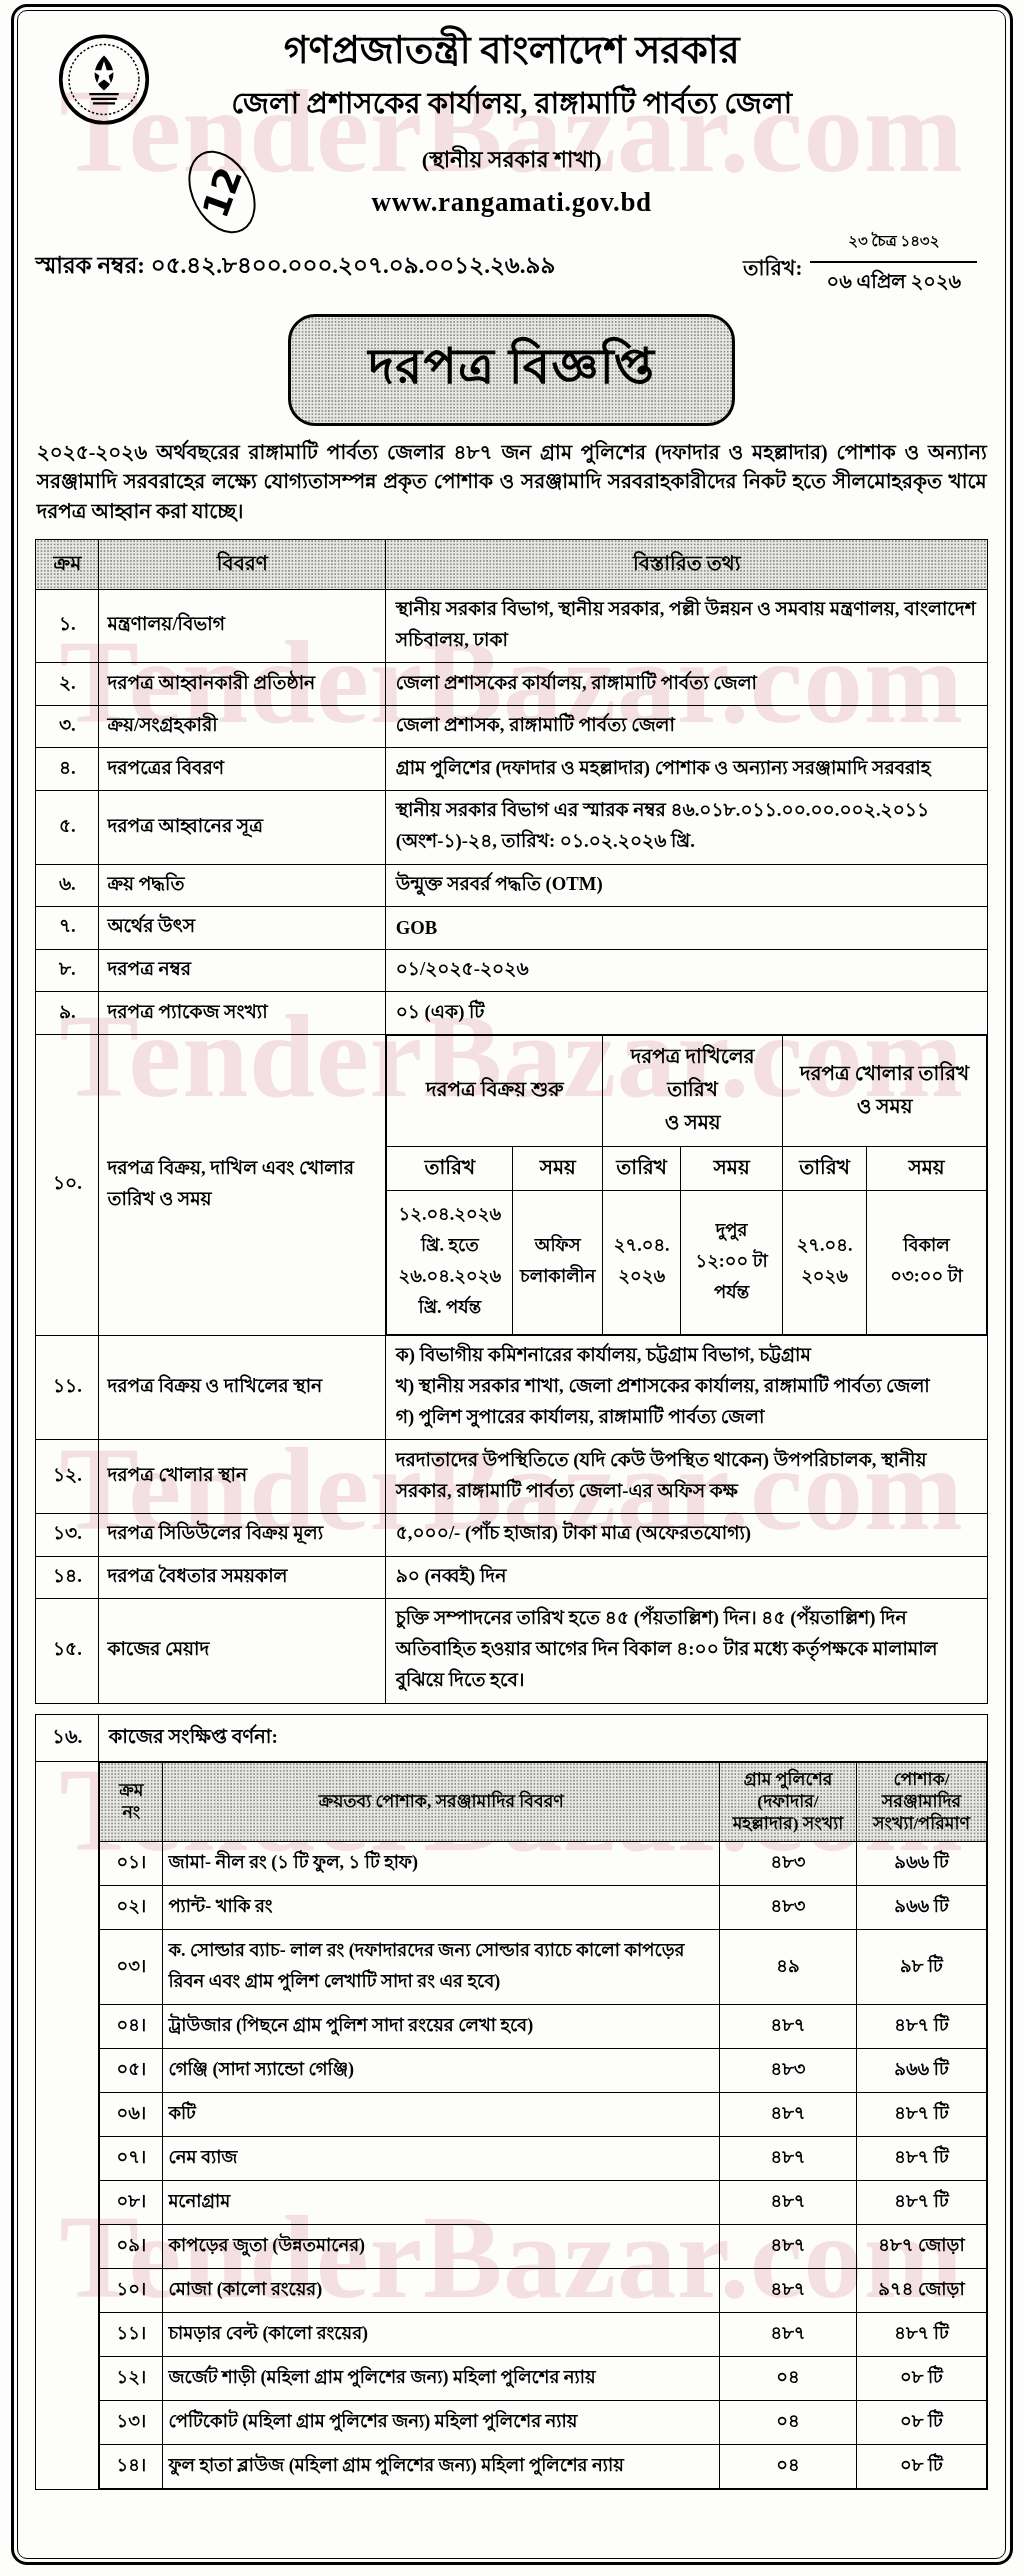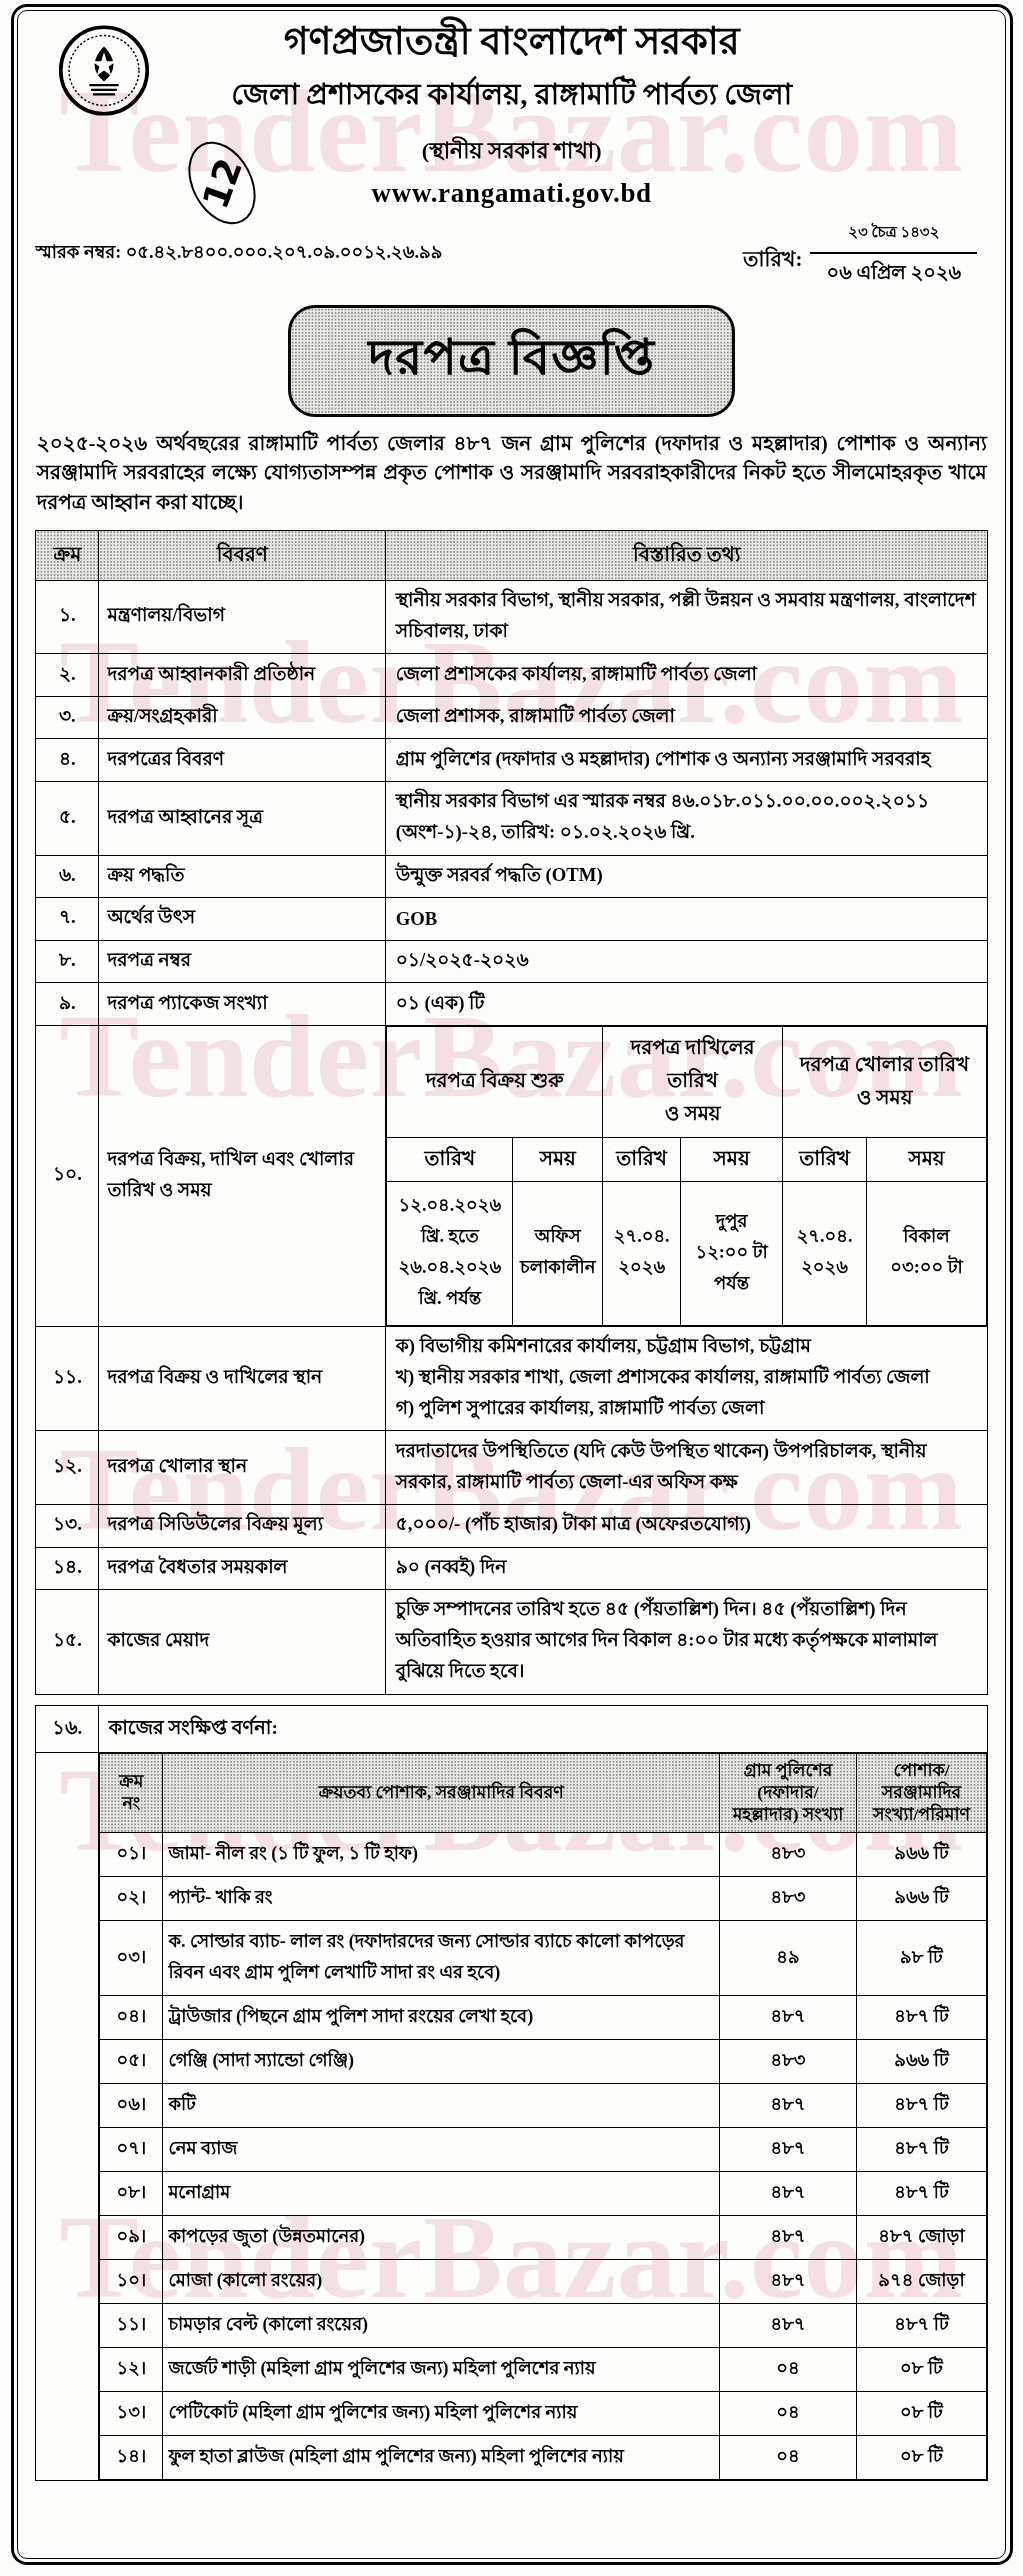--- a/index.html
+++ b/index.html
@@ -24,7 +24,7 @@
   }
   .doc-header{position:relative;text-align:center;}
   .seal{position:absolute;left:23px;top:1.3px;width:92px;height:95px;}
-  .gov-line{font-size:38px;font-weight:bold;line-height:1.05;margin:0 0 0;}
+  .gov-line{font-size:38px;font-weight:bold;line-height:1.05;margin:9px 0 0;}
   .office-line{font-size:29px;font-weight:bold;margin:9.3px 0 0;}
   .section-line{font-size:22px;font-weight:bold;margin:13.3px 0 0;}
   .website-line{font-size:27px;font-weight:bold;letter-spacing:0.7px;margin:8px 0 0;}

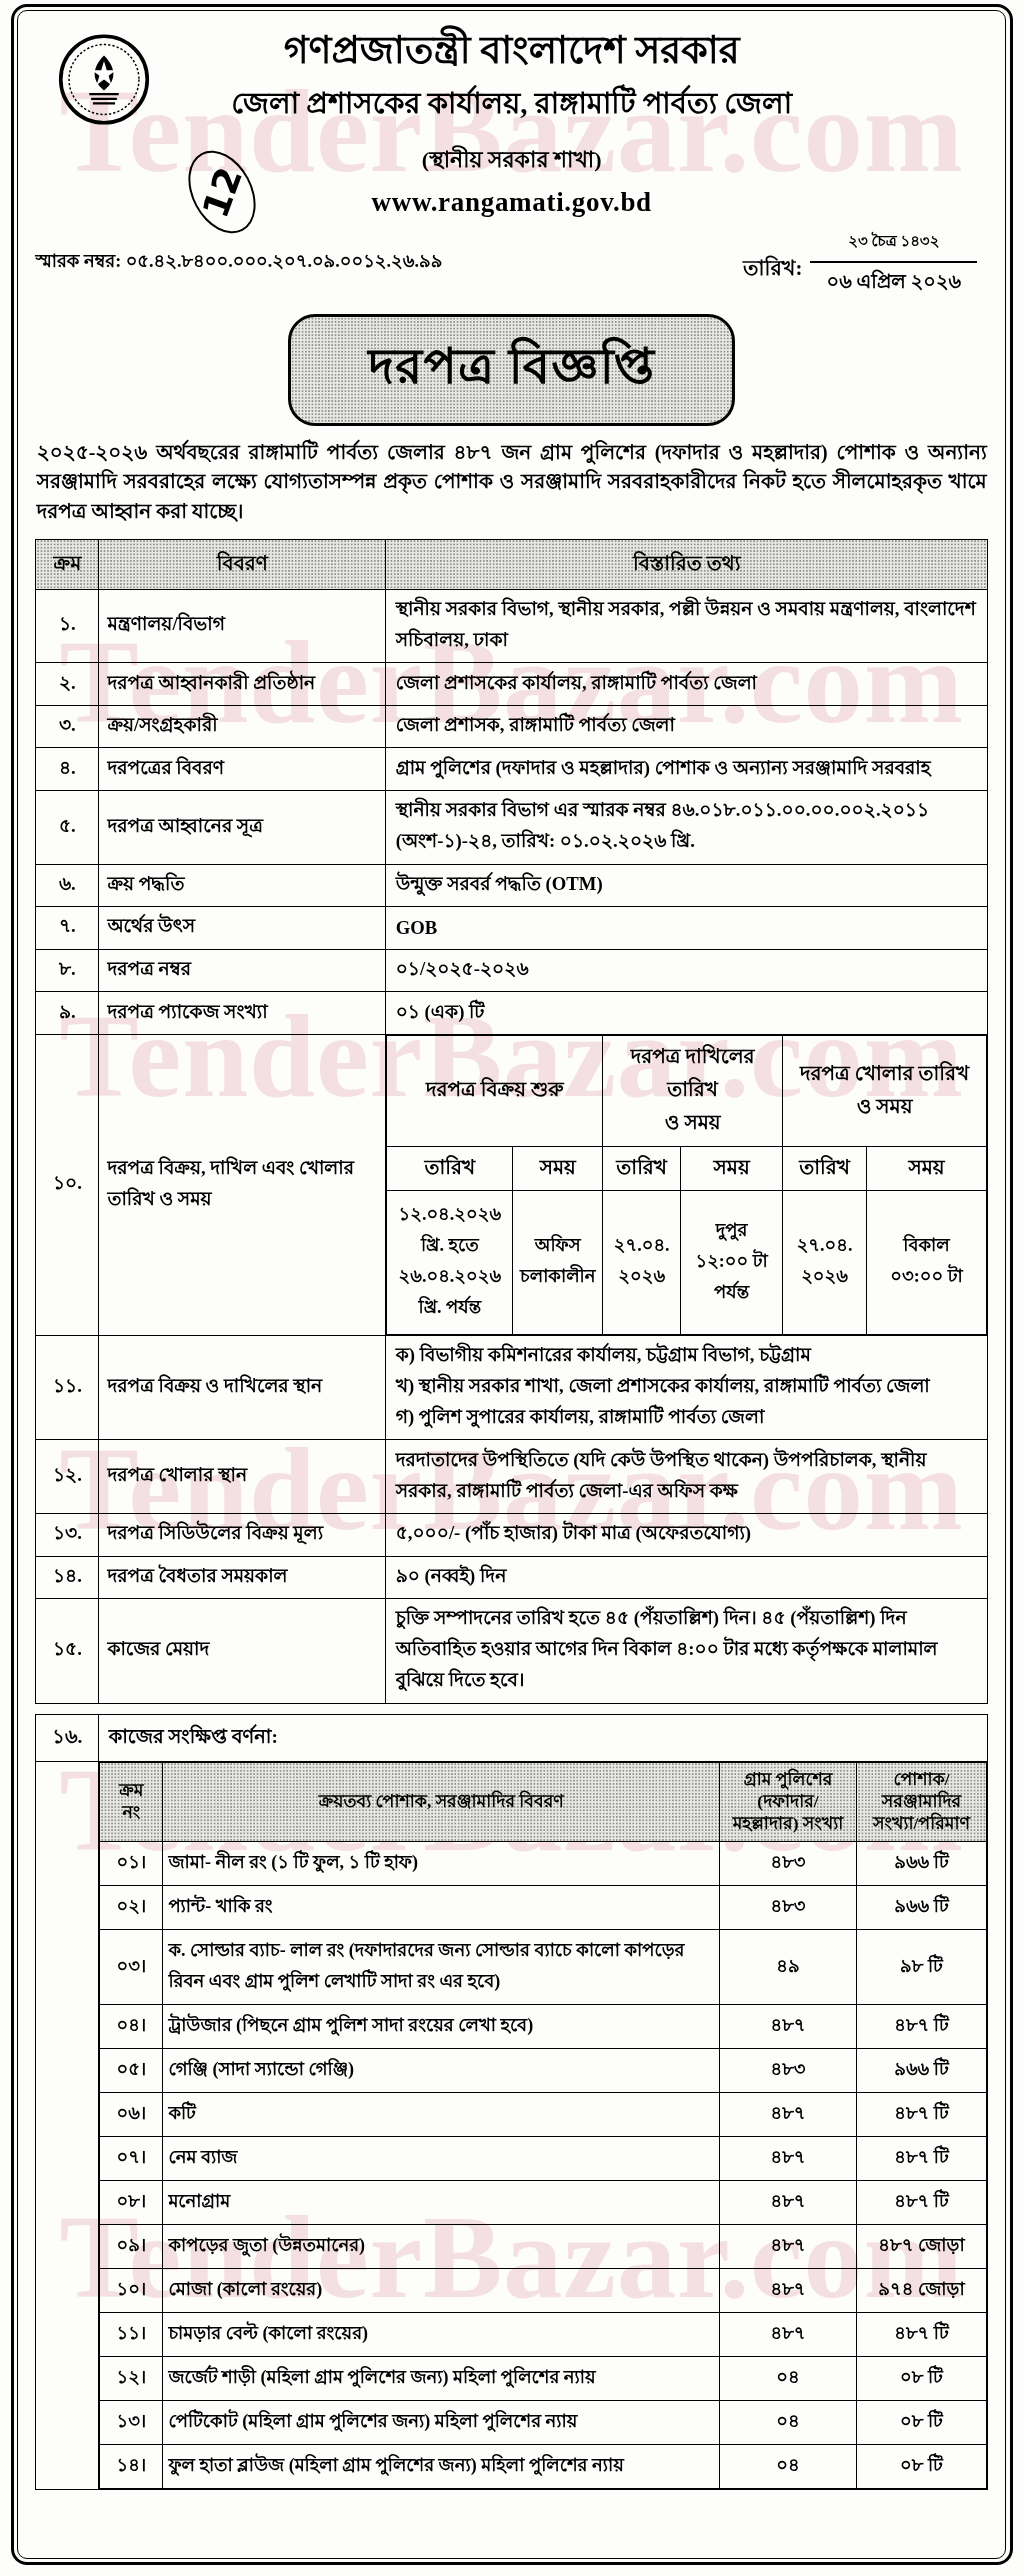--- a/index.html
+++ b/index.html
@@ -38,7 +38,7 @@
     transform:rotate(-42deg);display:block;
   }
   .meta-row{display:flex;justify-content:space-between;align-items:flex-start;margin-top:10.7px;}
-  .memo{font-size:18px;font-weight:bold;padding-top:17.4px;}
+  .memo{font-size:23px;font-weight:bold;padding-top:17.4px;}
   .date-wrap{display:flex;align-items:center;gap:8px;padding-right:10.7px;}
   .date-label{font-size:20.7px;font-weight:bold;padding-top:12px;}
   .date-stack{text-align:center;min-width:167px;}

